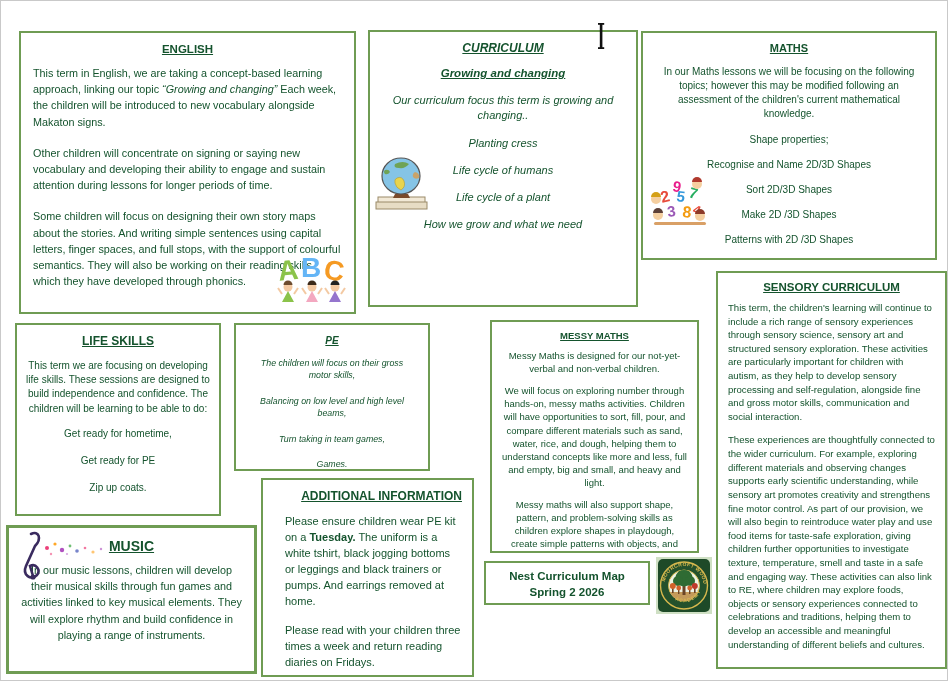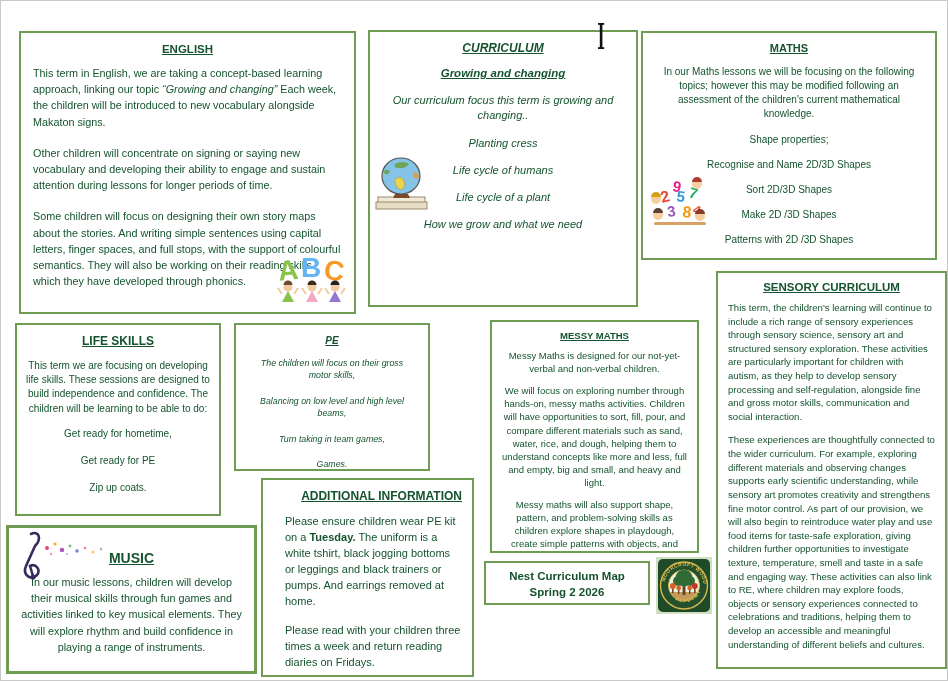--- a/index.html
+++ b/index.html
@@ -57,7 +57,7 @@
   .additional .title { font-size:12px; margin-bottom:11px;text-align:right; }
   .additional p { margin:0 0 13px 12px; font-size:11px; line-height:1.45; text-align:left; }
   
-  .music { left:5px; top:524px; width:251px; height:149px; padding:22px 10px; border-width:3px; text-align:center; }
+  .music { left:5px; top:524px; width:251px; height:149px; padding:10px 10px; border-width:3px; text-align:center; }
   .music .title { font-size:14px; margin-bottom:8px; }
   .music p { margin:0; font-size:10.8px; line-height:1.5; }
   .music .clef-icon { position:absolute; left:0px; top:2px; }

